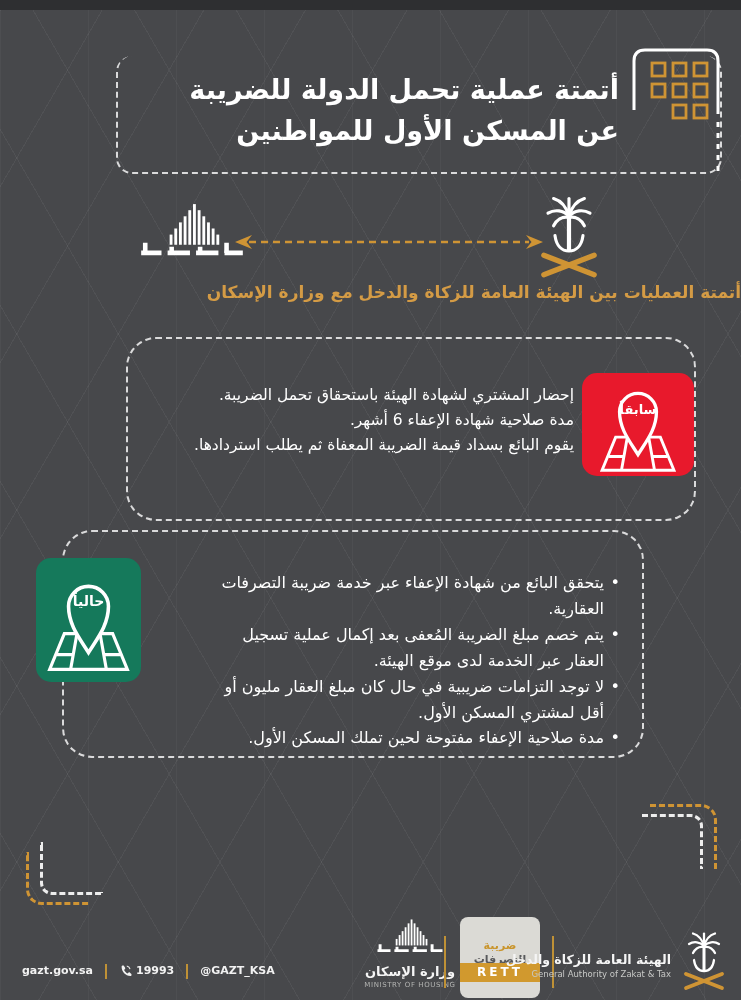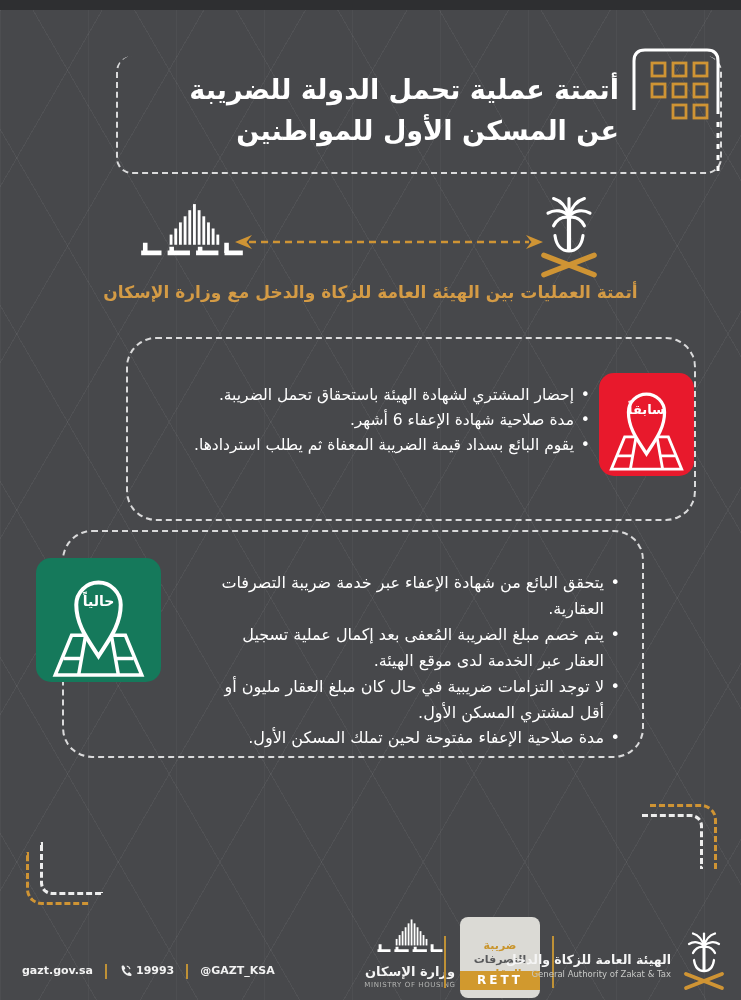--- a/index.html
+++ b/index.html
@@ -22,7 +22,7 @@
   .housing-top{position:absolute;left:131px;top:188px;width:122px;height:66px;}
   .arrow{position:absolute;left:233px;top:224px;width:312px;height:16px;}
   .gazt-top{position:absolute;left:534px;top:178px;width:70px;height:92px;}
-  .caption{position:absolute;left:0;right:0;top:272px;text-align:center;direction:rtl;
+  .caption{position:absolute;left:0;right:0;top:272px;direction:rtl;
     color:#d49b45;font-size:17px;font-weight:bold;}
   
   .pbox{position:absolute;border:2px dashed rgba(255,255,255,0.8);border-radius:30px;}

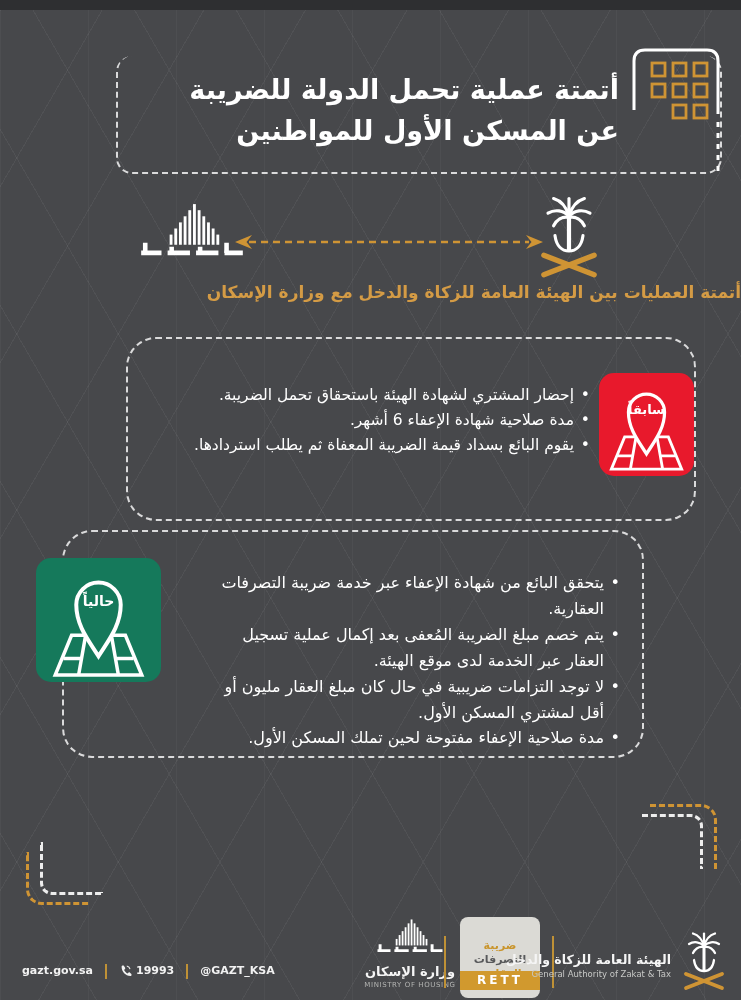--- a/index.html
+++ b/index.html
@@ -34,7 +34,7 @@
   .bullets li{position:relative;padding-right:16px;font-weight:500;}
   .bullets li::before{content:"•";position:absolute;right:0;top:0;}
   .badge{position:absolute;border-radius:15px;}
-  .badge-red{right:47px;top:363px;width:95px;height:103px;background:#e8192c;}
+  .badge-red{right:47px;top:363px;width:112px;height:103px;background:#e8192c;}
   .badge-green{left:36px;top:548px;width:125px;height:124px;background:#15795b;}
   .badge svg{position:absolute;inset:0;width:100%;height:100%;}
   .badge-label{position:absolute;top:29%;left:0;right:0;text-align:center;

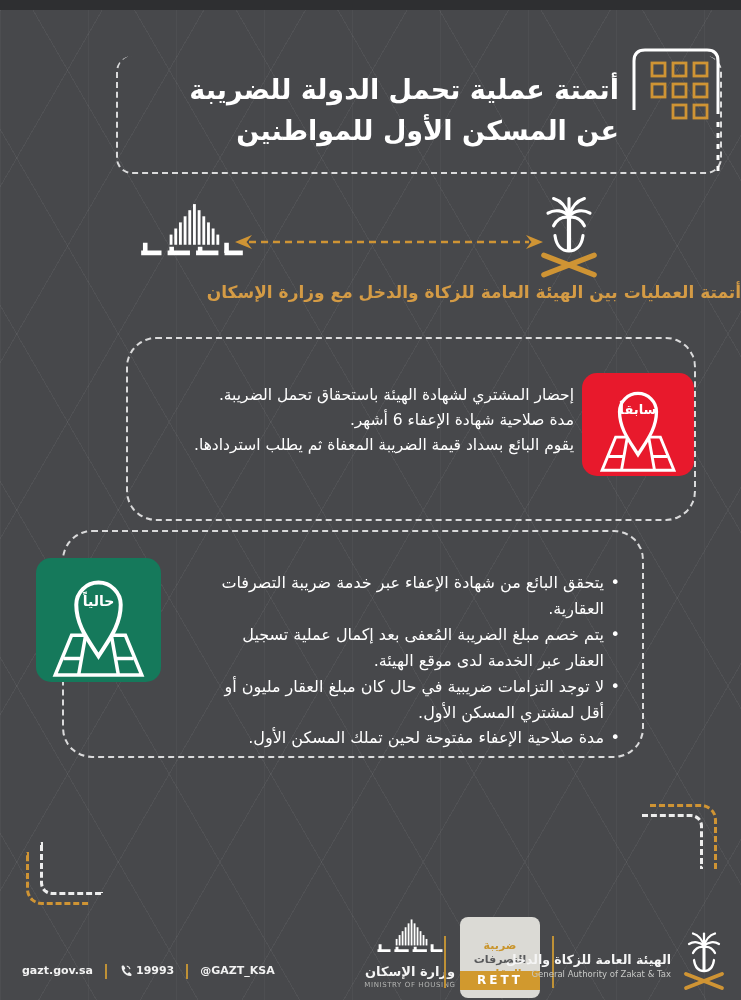--- a/index.html
+++ b/index.html
@@ -35,7 +35,7 @@
   .bullets li::before{content:"•";position:absolute;right:0;top:0;}
   .badge{position:absolute;border-radius:15px;}
   .badge-red{right:47px;top:363px;width:112px;height:103px;background:#e8192c;}
-  .badge-green{left:36px;top:548px;width:125px;height:124px;background:#15795b;}
+  .badge-green{left:36px;top:548px;width:95px;height:124px;background:#15795b;padding-left:10px;}
   .badge svg{position:absolute;inset:0;width:100%;height:100%;}
   .badge-label{position:absolute;top:29%;left:0;right:0;text-align:center;
     color:#fff;font-weight:bold;line-height:1;}

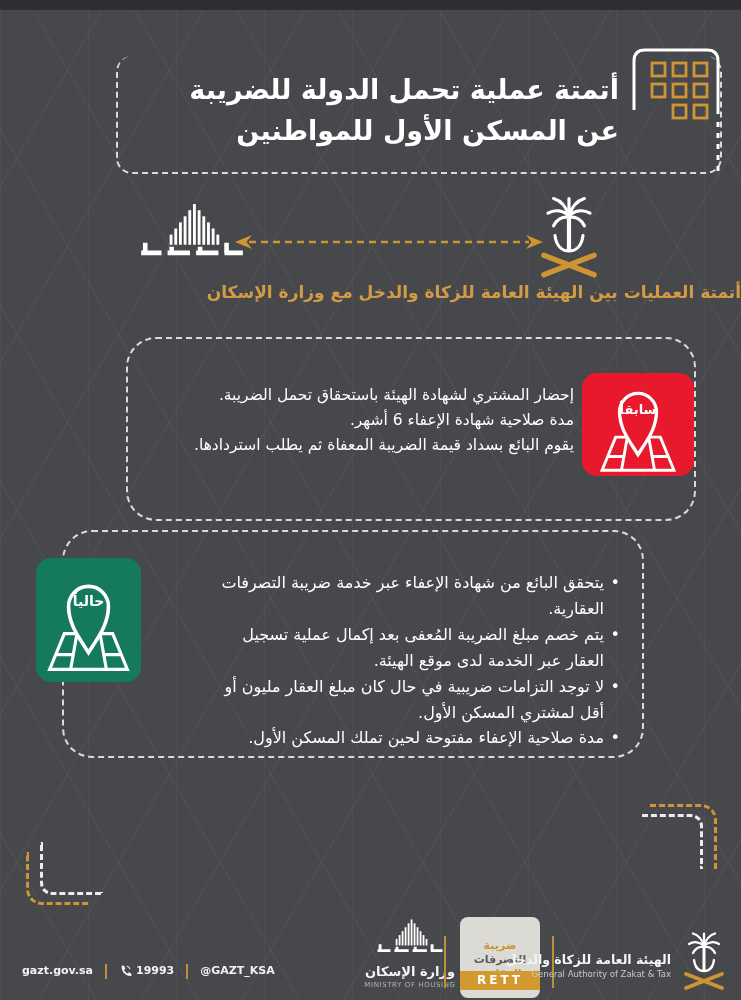--- a/index.html
+++ b/index.html
@@ -69,7 +69,7 @@
   .rett-l1,.rett-l3{color:#c9952d;font-size:11px;font-weight:bold;line-height:1.25;}
   .rett-l2{color:#58595b;font-size:11px;font-weight:bold;line-height:1.25;}
   .rett-lines{padding-top:22px;}
-  .rett-bar{position:absolute;bottom:8px;left:0;right:0;height:19px;background:#d1992e;
+  .rett-bar{position:absolute;bottom:16px;left:0;right:0;height:19px;background:#d1992e;
     color:#ffffff;font-size:12px;font-weight:bold;letter-spacing:3px;line-height:19px;direction:ltr;}
   .gazt-footer-logo{position:absolute;right:12px;top:916px;width:50px;height:64px;}
   .gazt-footer-text{position:absolute;right:70px;top:942px;text-align:right;direction:rtl;}

